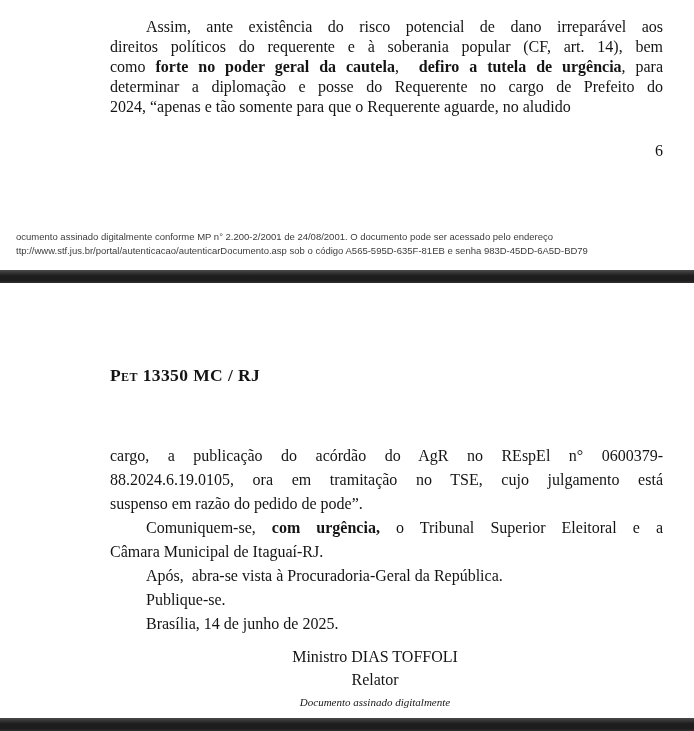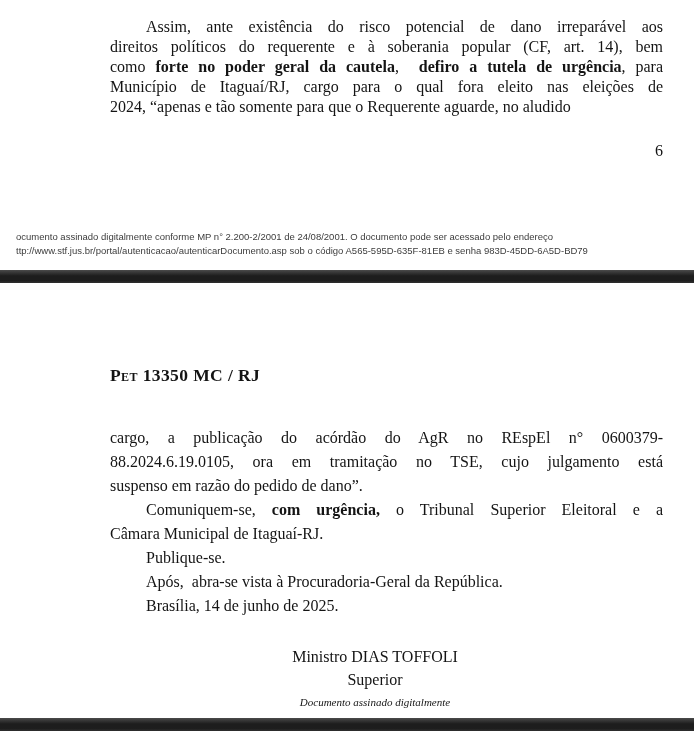--- a/index.html
+++ b/index.html
@@ -55,6 +55,7 @@
         <div class="doc-line justify indent"><span>Assim, ante existência do risco potencial de dano irreparável aos</span></div>
         <div class="doc-line justify"><span>direitos políticos do requerente e à soberania popular (CF, art. 14), bem</span></div>
         <div class="doc-line justify"><span>como </span><b>forte no poder geral da cautela</b><span>,&nbsp; </span><b>defiro a tutela de urgência</b><span>, para</span></div>
+        <div class="doc-line justify"><span>determinar a diplomação e posse do Requerente no cargo de Prefeito do</span></div>
         <div class="doc-line justify"><span>Município de Itaguaí/RJ, cargo para o qual fora eleito nas eleições de</span></div>
         <div class="doc-line"><span>2024, “apenas e tão somente para que o Requerente aguarde, no aludido</span></div>
       </div>

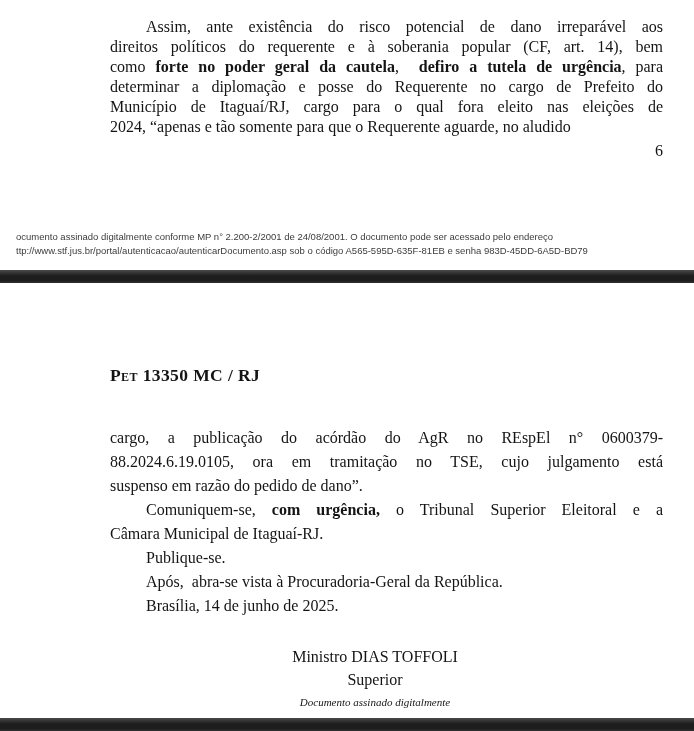--- a/index.html
+++ b/index.html
@@ -56,7 +56,6 @@
         <div class="doc-line justify"><span>direitos políticos do requerente e à soberania popular (CF, art. 14), bem</span></div>
         <div class="doc-line justify"><span>como </span><b>forte no poder geral da cautela</b><span>,&nbsp; </span><b>defiro a tutela de urgência</b><span>, para</span></div>
         <div class="doc-line justify"><span>determinar a diplomação e posse do Requerente no cargo de Prefeito do</span></div>
-        <div class="doc-line justify"><span>Município de Itaguaí/RJ, cargo para o qual fora eleito nas eleições de</span></div>
         <div class="doc-line"><span>2024, “apenas e tão somente para que o Requerente aguarde, no aludido</span></div>
       </div>
 

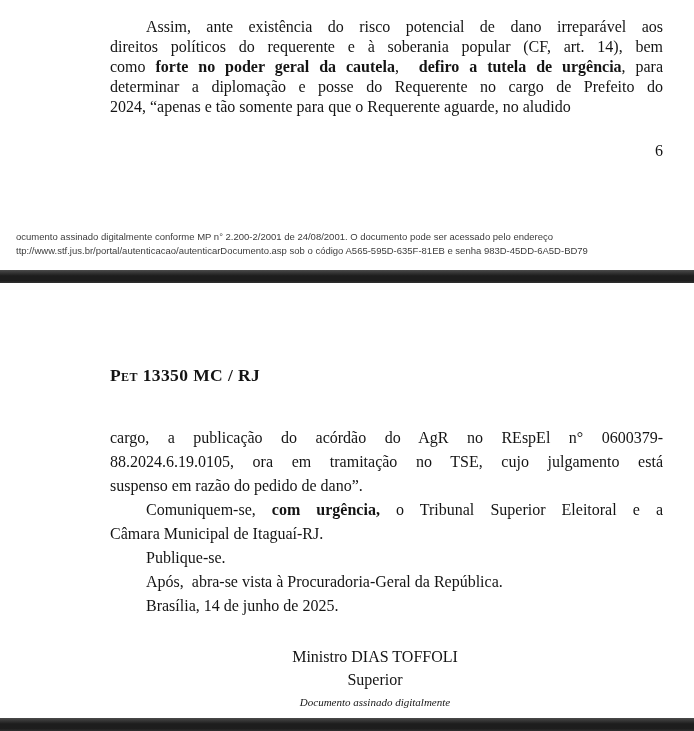--- a/index.html
+++ b/index.html
@@ -38,7 +38,7 @@
     font-size: 17.5px; font-weight: bold;
     font-variant: small-caps; letter-spacing: 0.4px;
   }
-  #page7-body { top: 426px; font-size: 16px; line-height: 24px; }
+  #page7-body { top: 444px; font-size: 16px; line-height: 24px; }
   #signature-block {
     position: absolute; left: 110px; top: 645px; width: 530px;
     text-align: center; font-size: 16px; line-height: 23px;

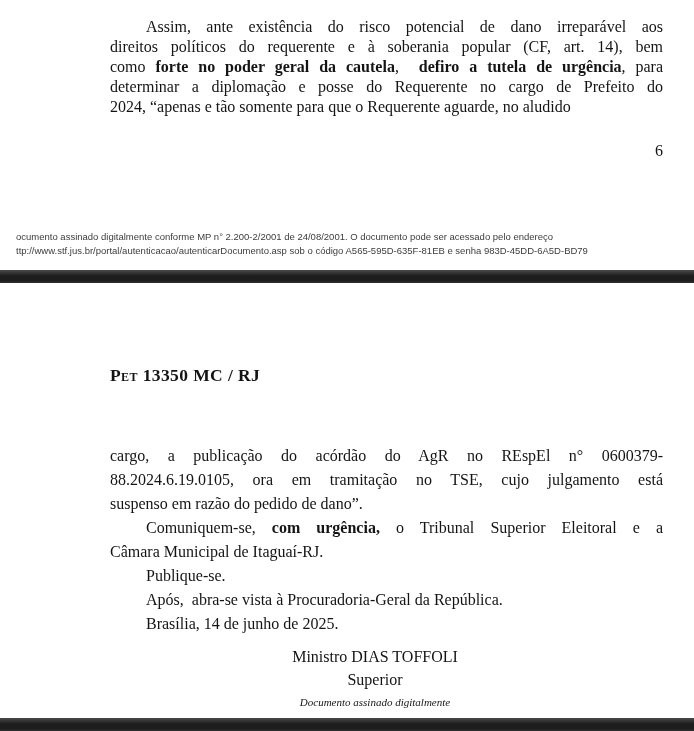--- a/index.html
+++ b/index.html
@@ -75,7 +75,7 @@
     <div id="page7-body" class="text-block">
         <div class="doc-line justify"><span>cargo, a publicação do acórdão do AgR no REspEl n° 0600379-</span></div>
         <div class="doc-line justify"><span>88.2024.6.19.0105, ora em tramitação no TSE, cujo julgamento está</span></div>
-        <div class="doc-line"><span>suspenso em razão do pedido de dano”.</span></div>
+        <div class="doc-line"><span>suspenso em razão do pedido de pode”.</span></div>
         <div class="doc-line justify indent"><span>Comuniquem-se, </span><b>com urgência,</b><span> o Tribunal Superior Eleitoral e a</span></div>
         <div class="doc-line"><span>Câmara Municipal de Itaguaí-RJ.</span></div>
         <div class="doc-line indent"><span>Publique-se.</span></div>

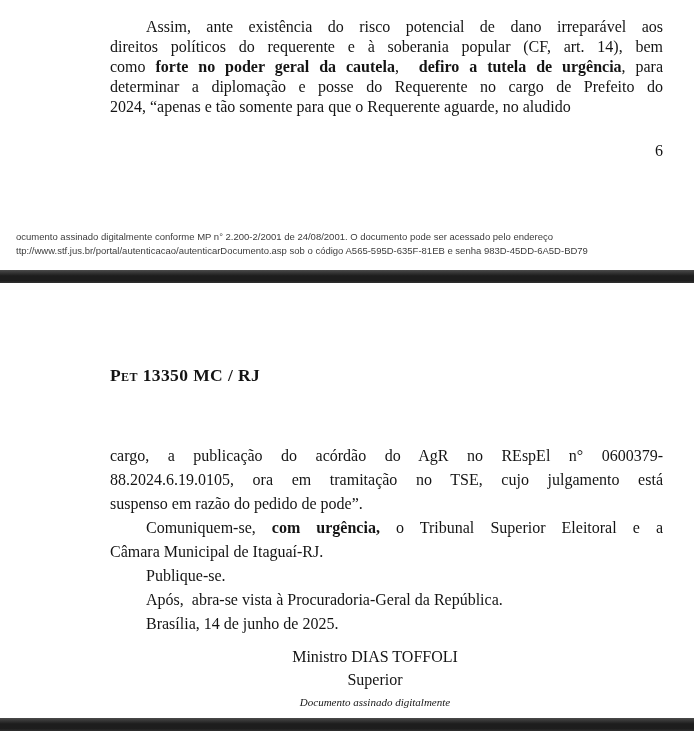--- a/index.html
+++ b/index.html
@@ -78,8 +78,8 @@
         <div class="doc-line"><span>suspenso em razão do pedido de pode”.</span></div>
         <div class="doc-line justify indent"><span>Comuniquem-se, </span><b>com urgência,</b><span> o Tribunal Superior Eleitoral e a</span></div>
         <div class="doc-line"><span>Câmara Municipal de Itaguaí-RJ.</span></div>
+        <div class="doc-line indent"><span>Após,&nbsp; abra-se vista à Procuradoria-Geral da República.</span></div>
         <div class="doc-line indent"><span>Publique-se.</span></div>
-        <div class="doc-line indent"><span>Após,&nbsp; abra-se vista à Procuradoria-Geral da República.</span></div>
         <div class="doc-line indent"><span>Brasília, 14 de junho de 2025.</span></div>
       </div>
 

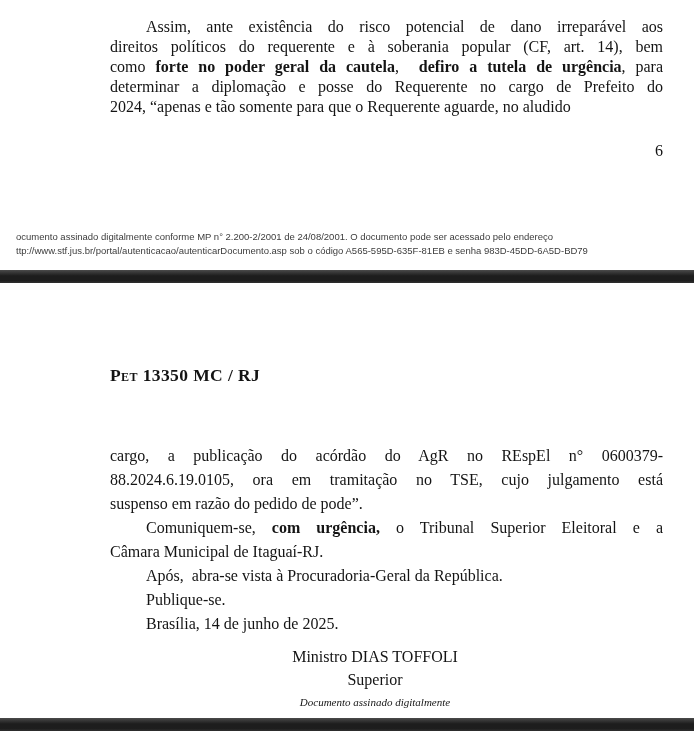--- a/index.html
+++ b/index.html
@@ -85,7 +85,7 @@
 
     <div id="signature-block">
       <div>Ministro DIAS TOFFOLI</div>
-      <div>Superior</div>
+      <div>Relator</div>
       <div id="signature-note">Documento assinado digitalmente</div>
     </div>
   </section>

